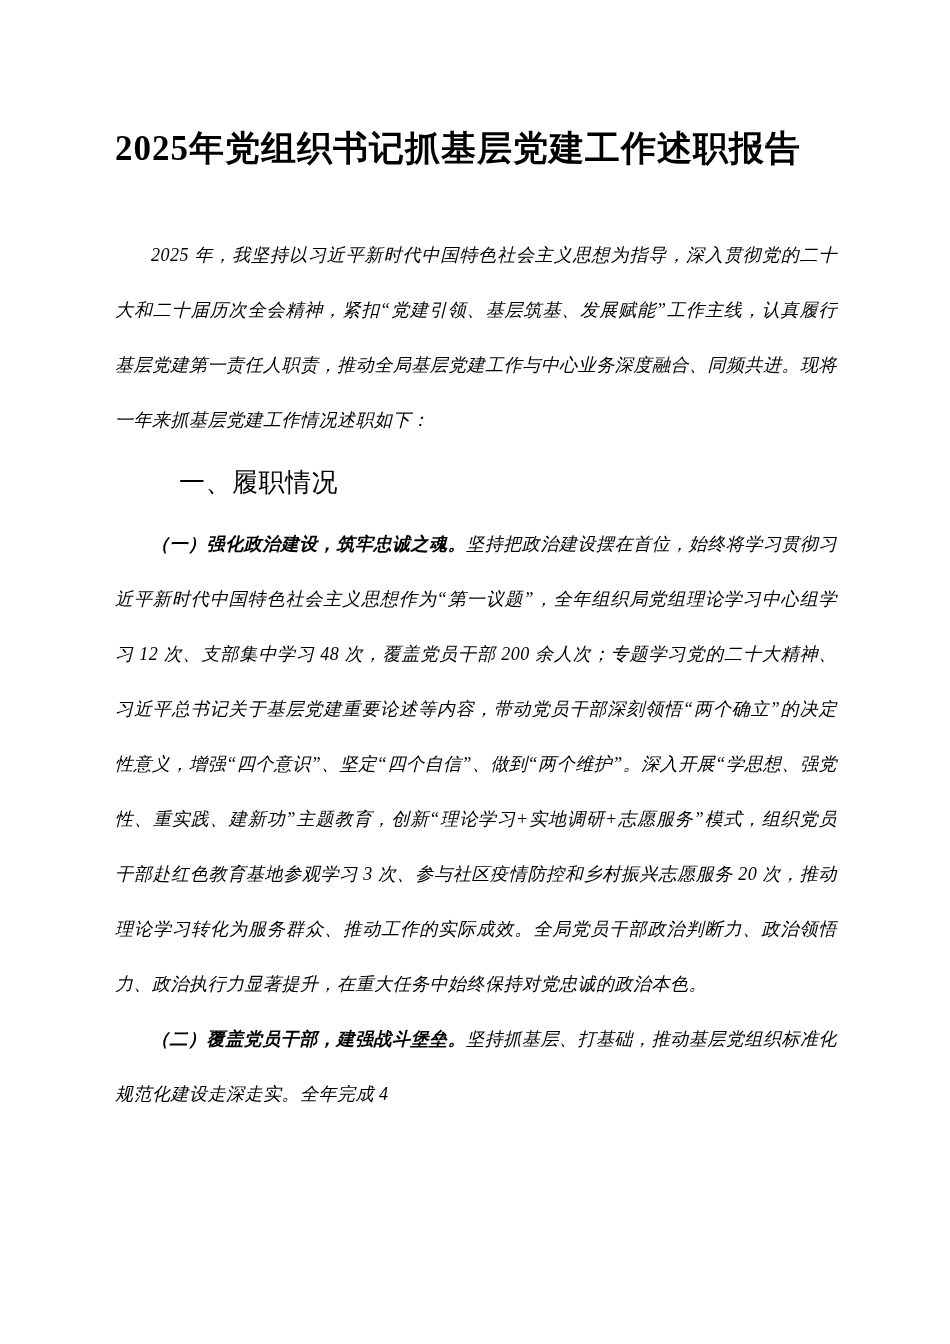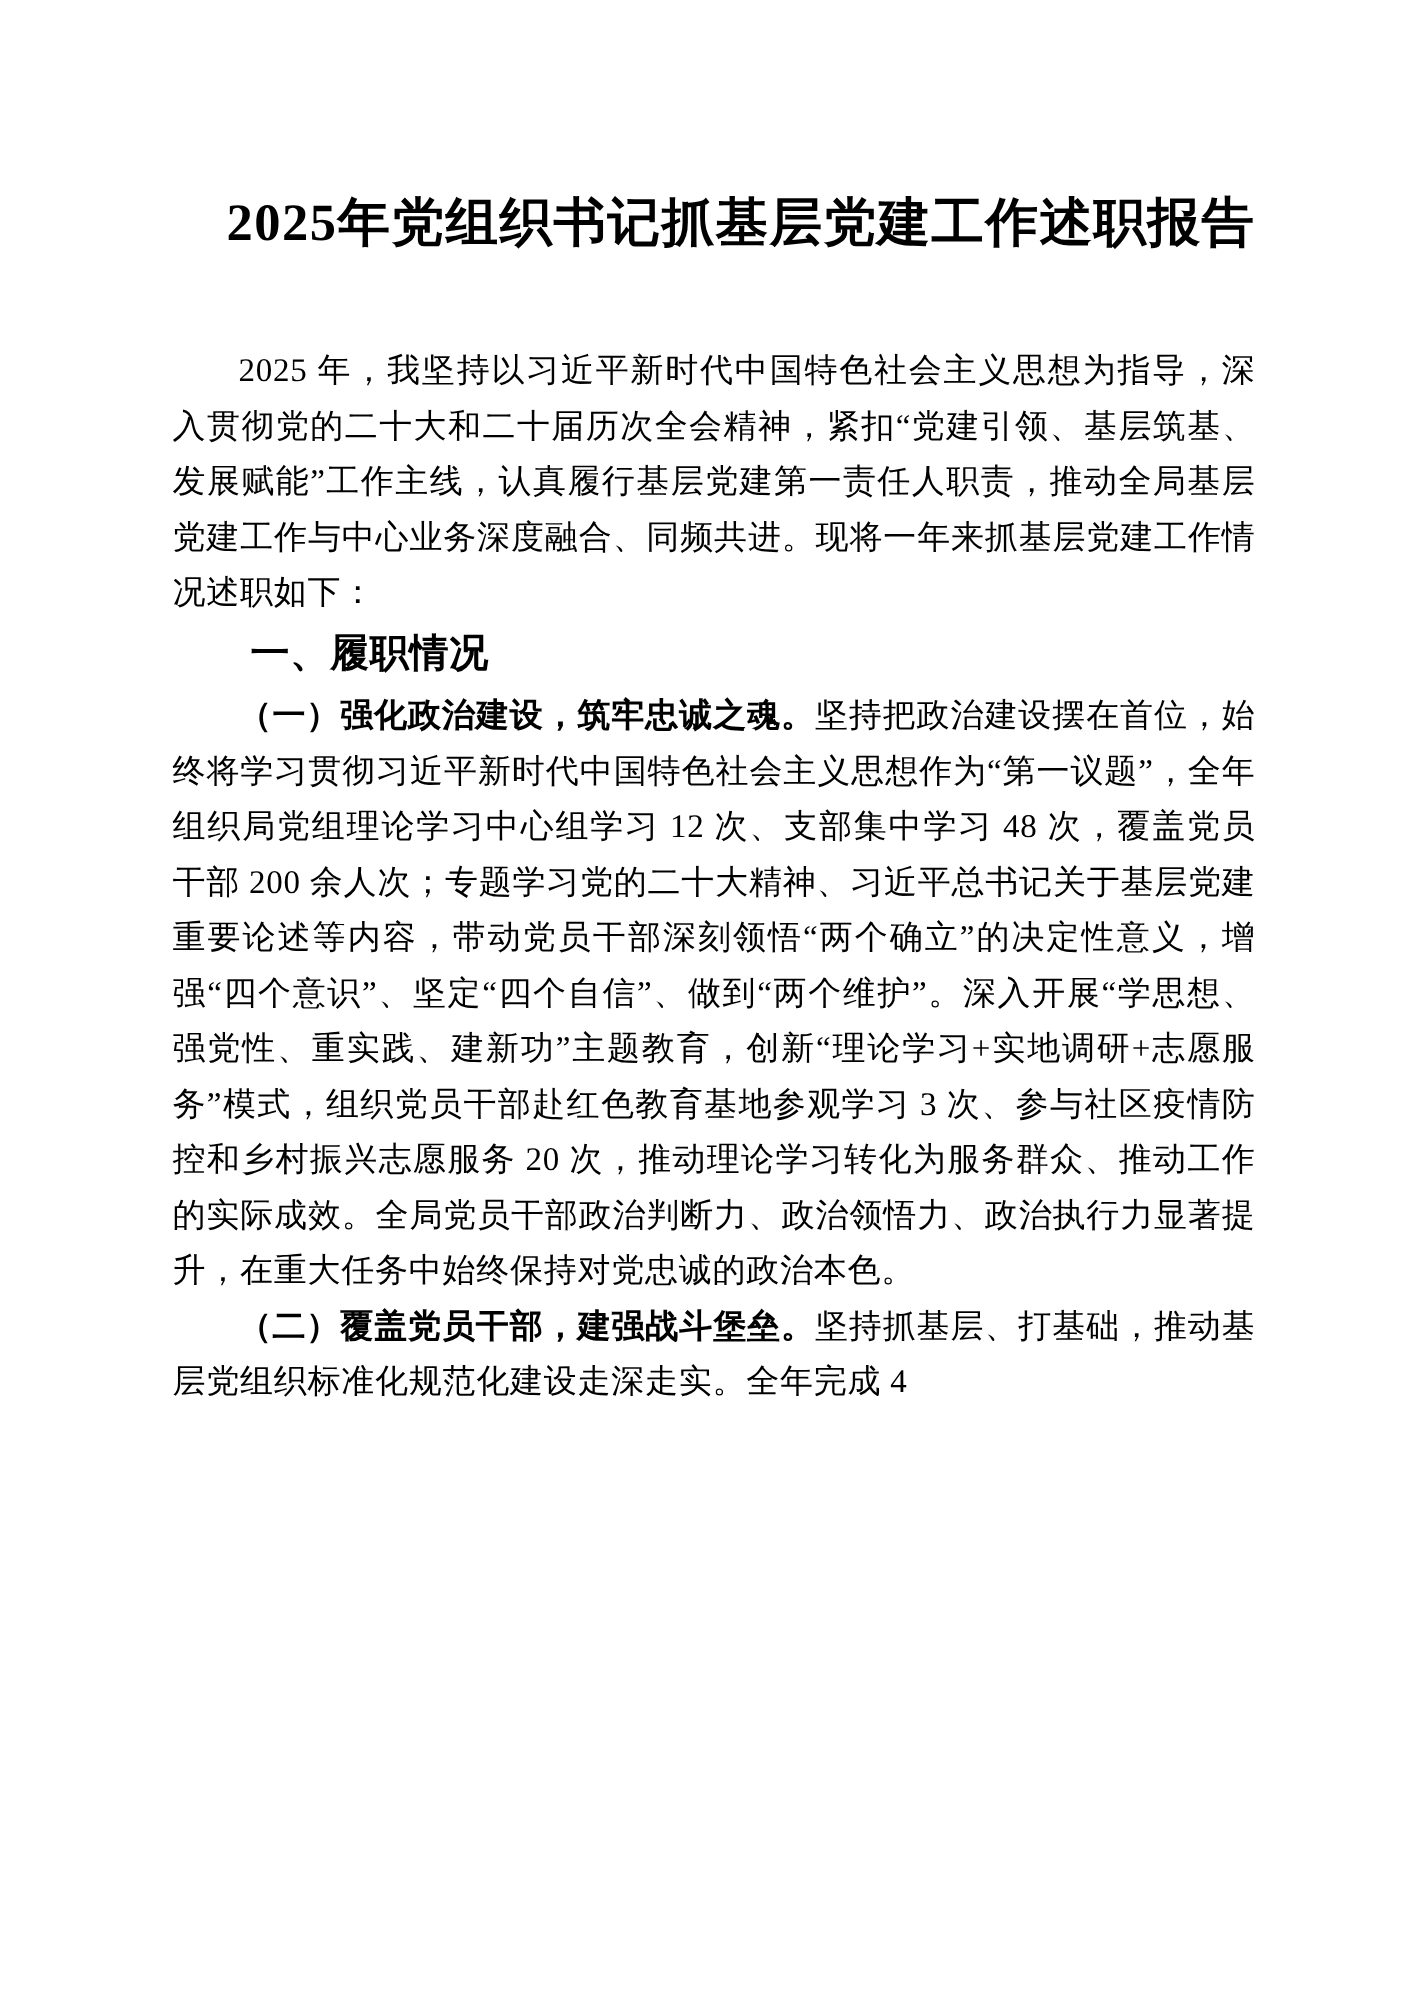--- a/index.html
+++ b/index.html
@@ -22,7 +22,7 @@
     }
     .doc-title {
       margin: 0 0 56px 0;
-      text-align: right;
+      text-align: left;
       font-size: 35px;
       font-weight: bold;
       line-height: 46px;

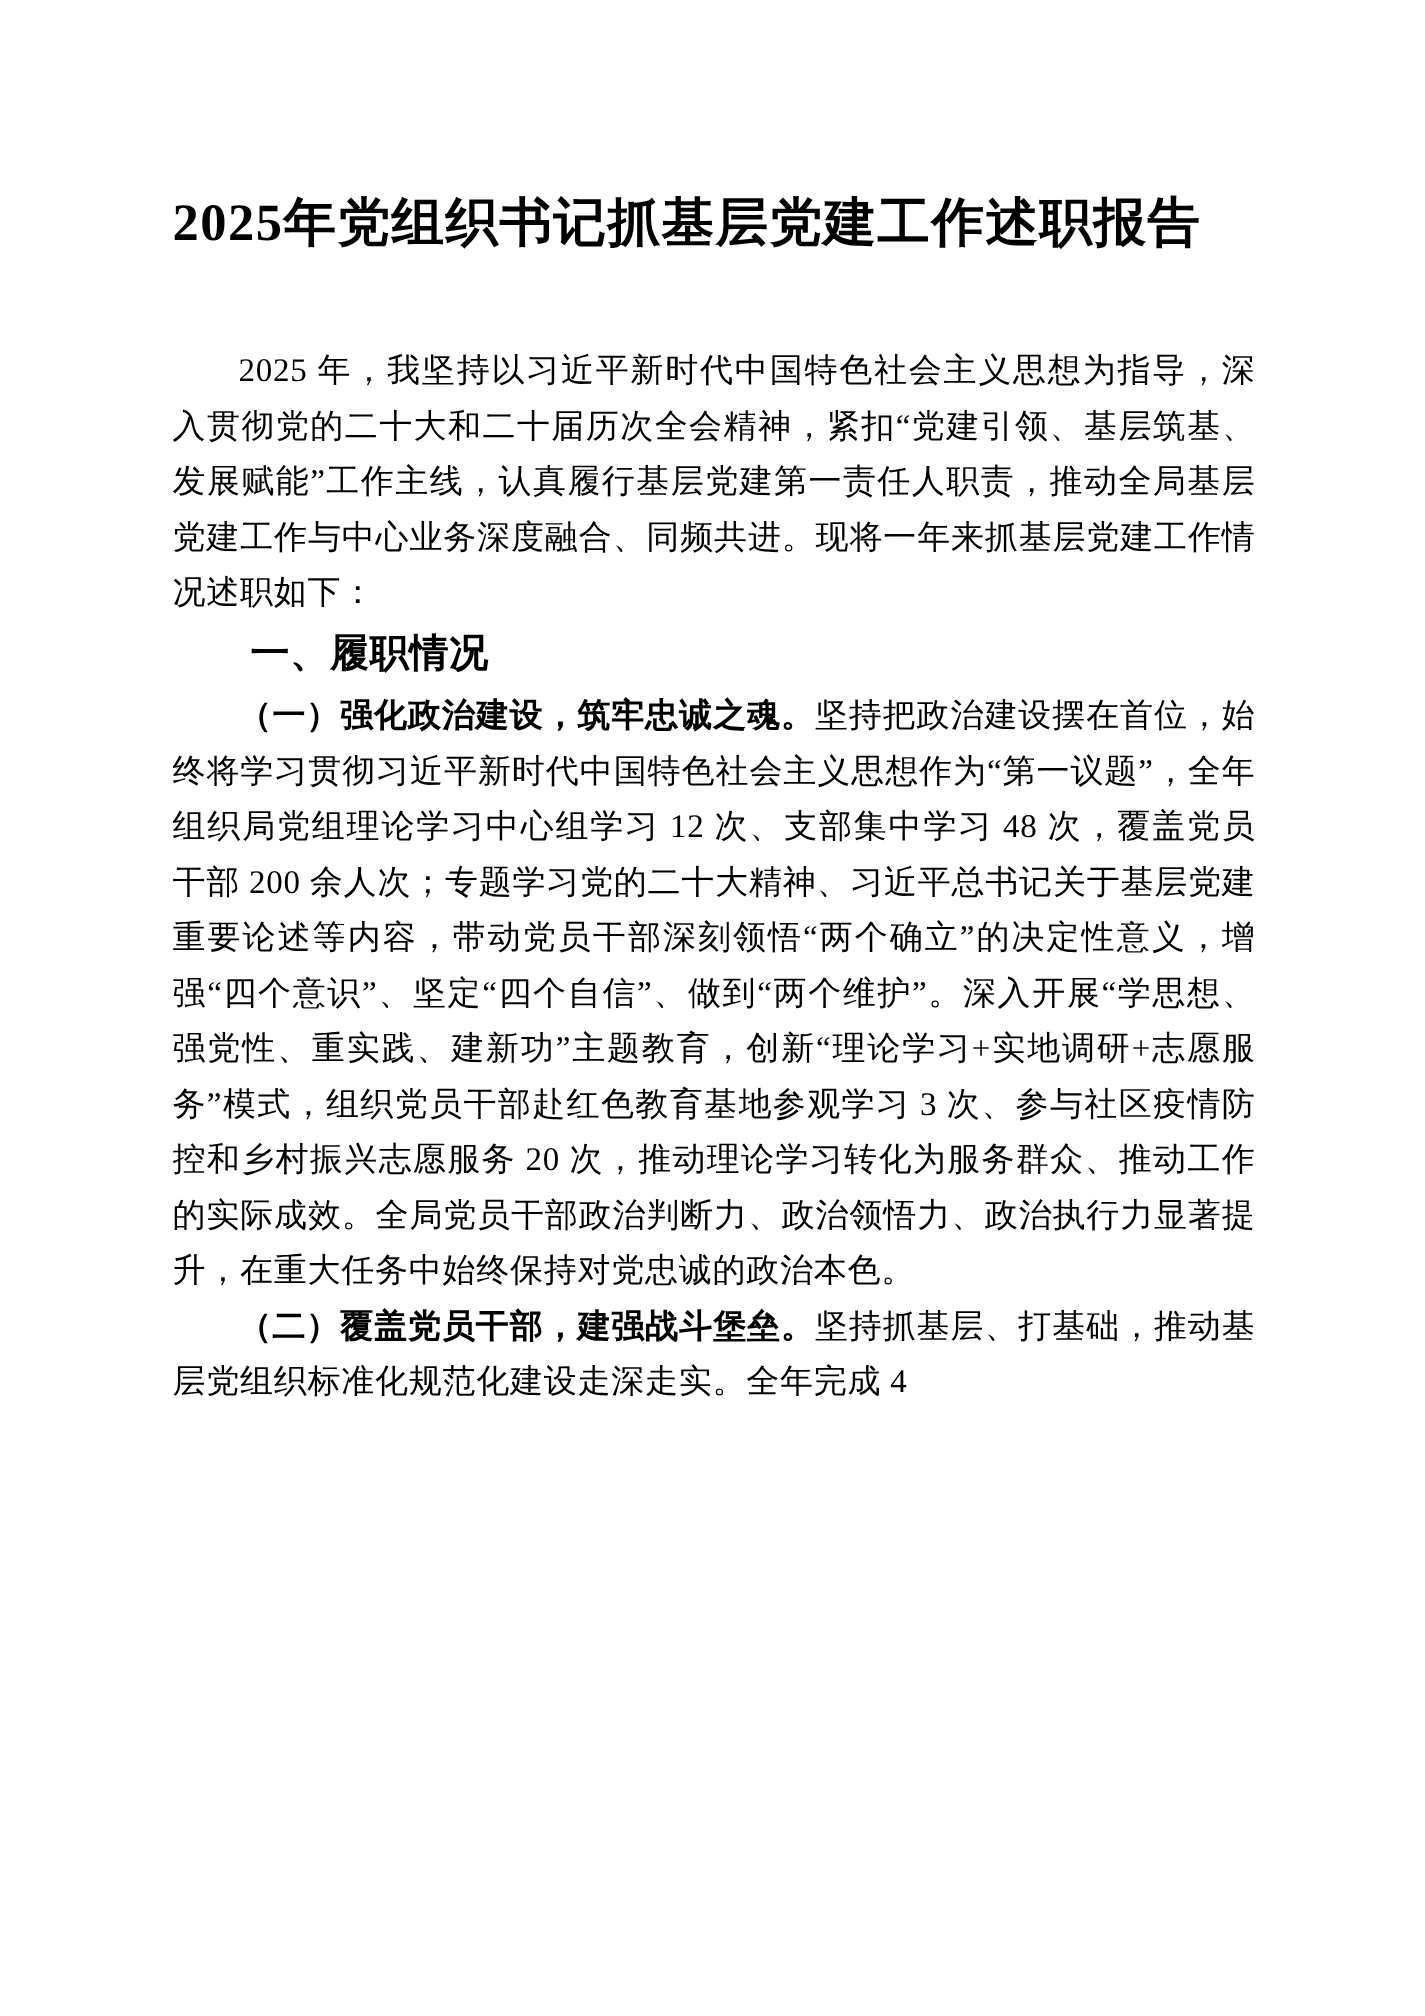--- a/index.html
+++ b/index.html
@@ -31,11 +31,12 @@
     }
     .para {
       margin: 0;
-      font-size: 22px;
-      line-height: 37px;
+      font-size: 18px;
+      line-height: 55px;
       text-align: justify;
       text-indent: 2em;
       letter-spacing: 0.5px;
+      font-style: italic;
     }
     .section-heading {
       margin: 0;

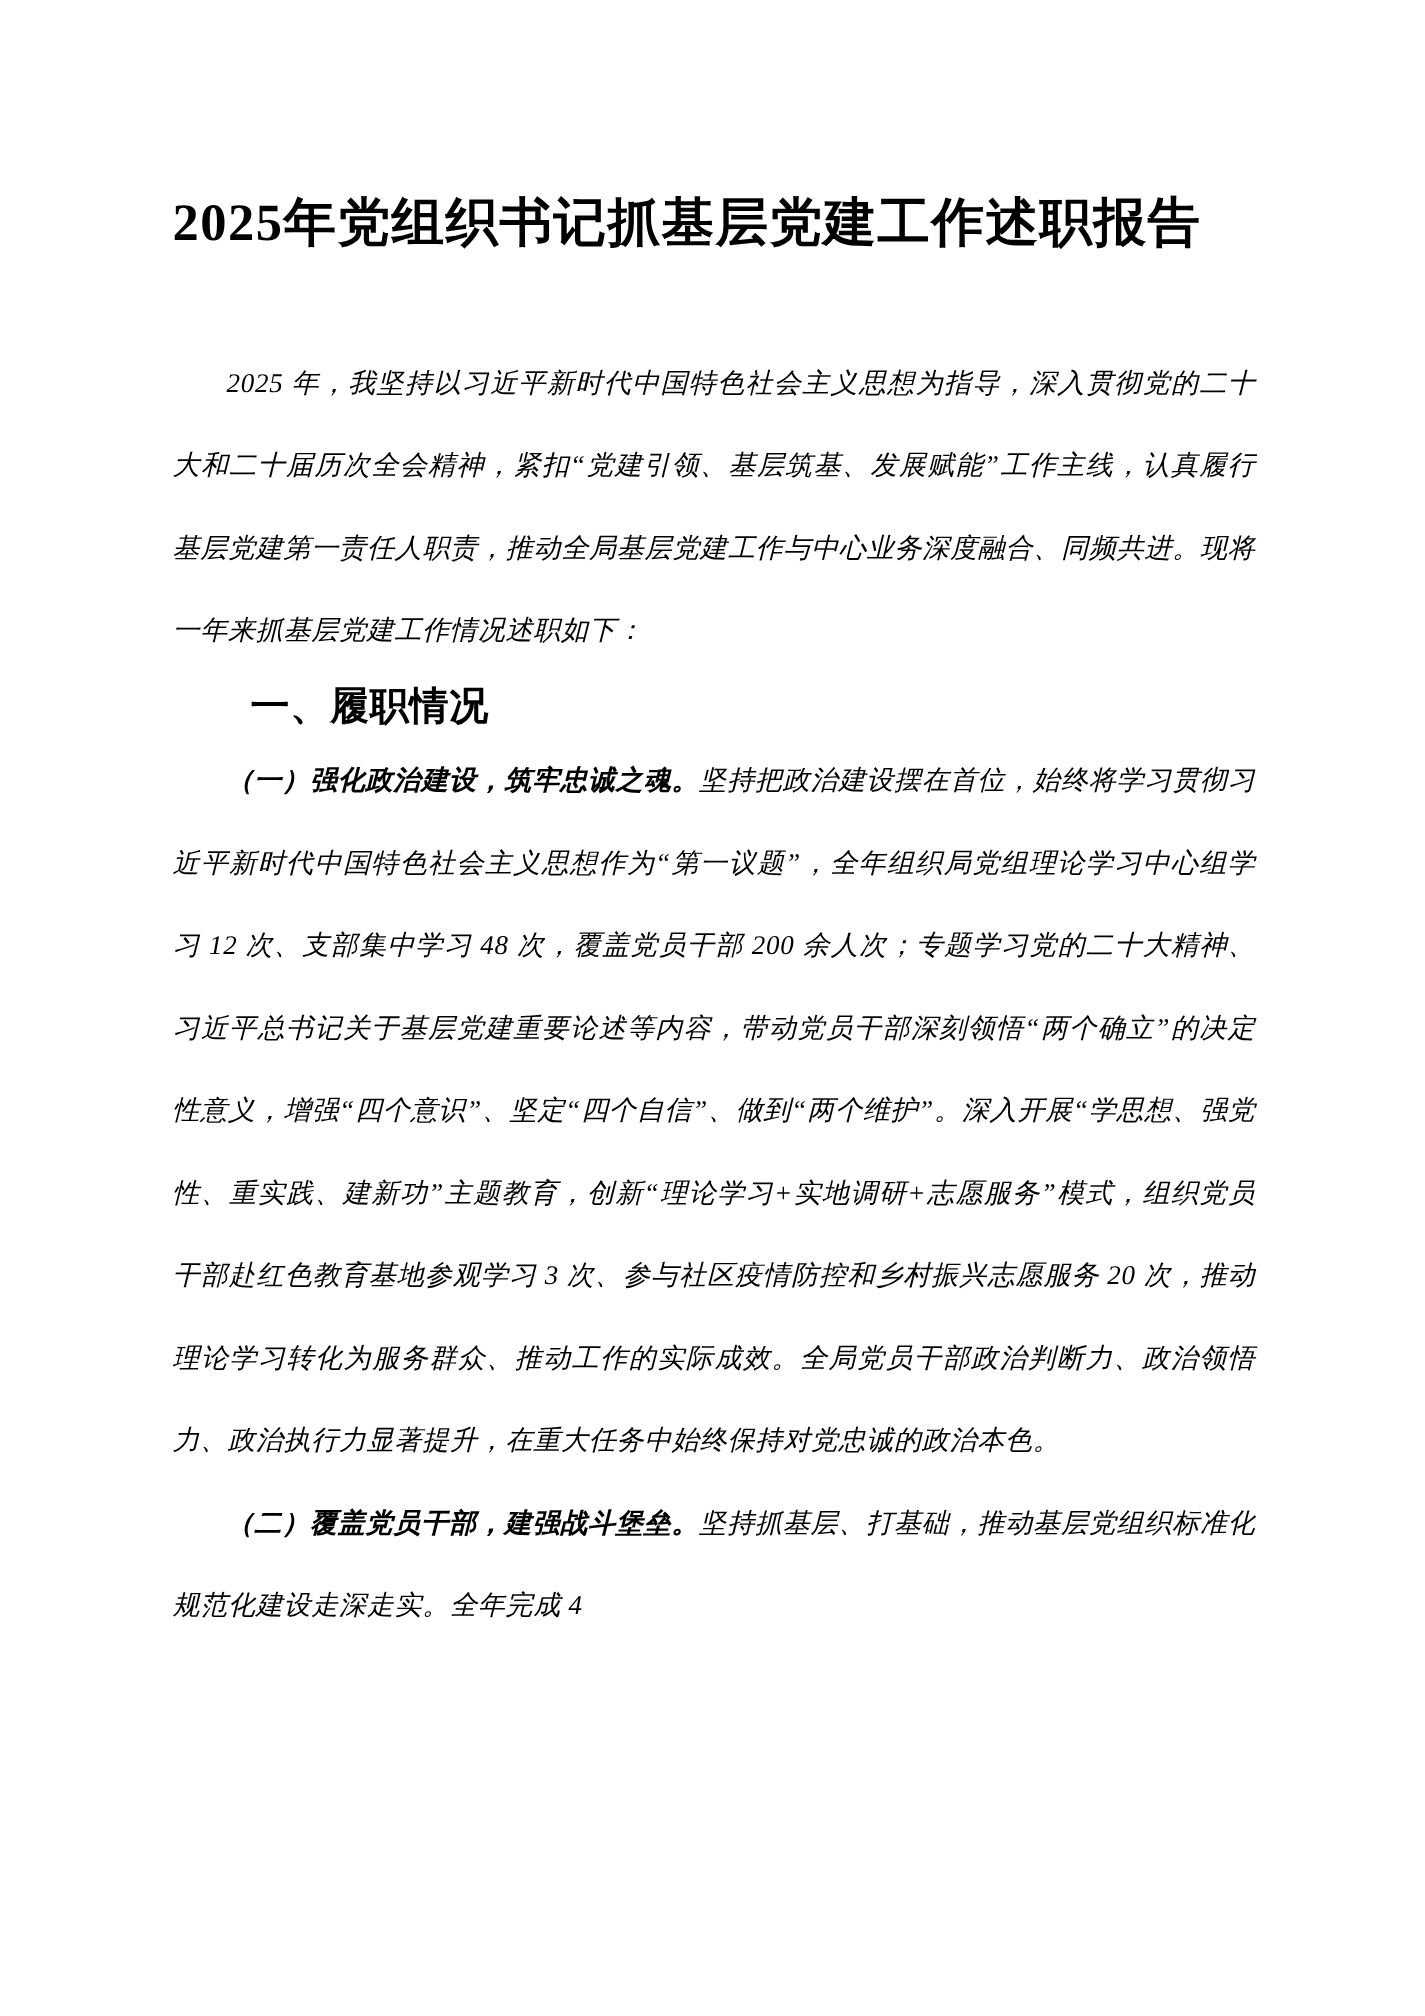--- a/index.html
+++ b/index.html
@@ -39,11 +39,11 @@
       font-style: italic;
     }
     .section-heading {
-      margin: 0;
+      margin: 12px;
       font-size: 26px;
       line-height: 45px;
       text-indent: 2em;
-      font-weight: bold;
+      font-weight: normal;
       font-family: "Liberation Sans", "DejaVu Sans", sans-serif;
       letter-spacing: 0.5px;
     }

